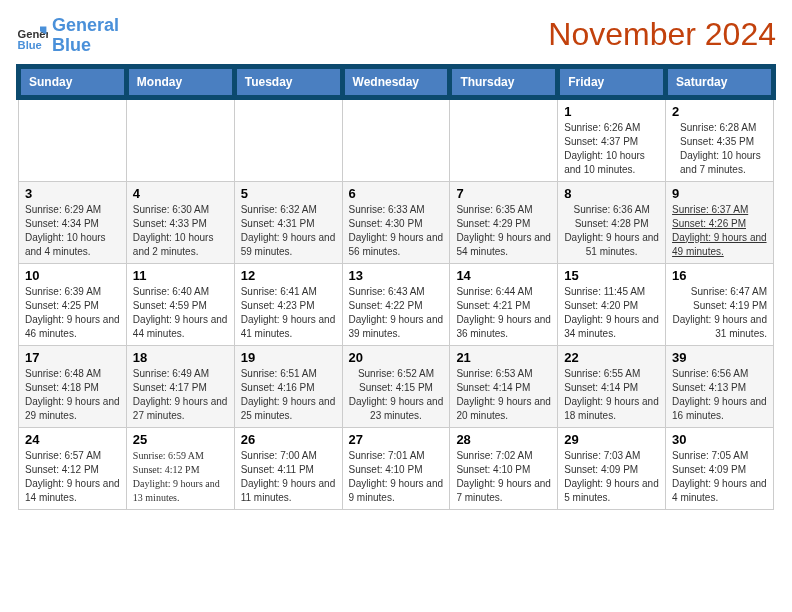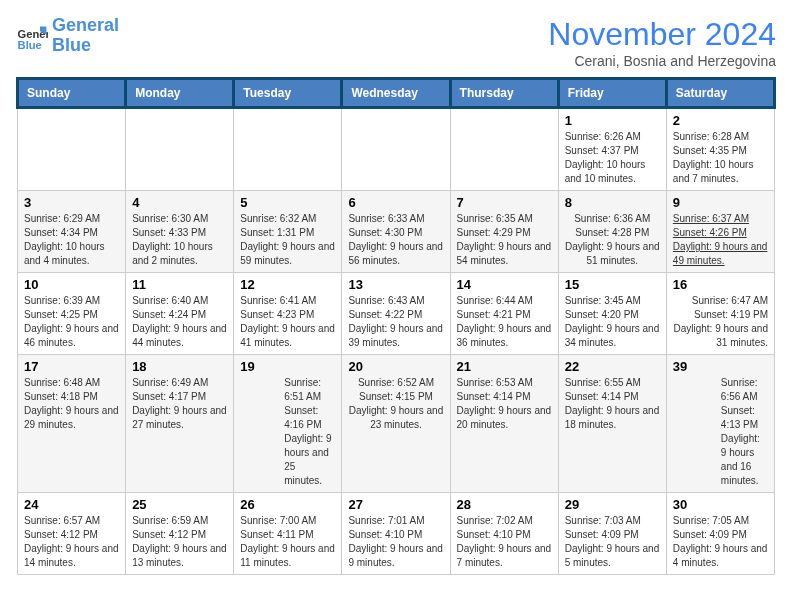--- a/index.html
+++ b/index.html
@@ -40,7 +40,7 @@
     .month-title {
       font-size: 32px;
       font-weight: normal;
-      color: #3b82f6;
+      color: #c2410c;
     }
     .location-subtitle {
       font-size: 14px;

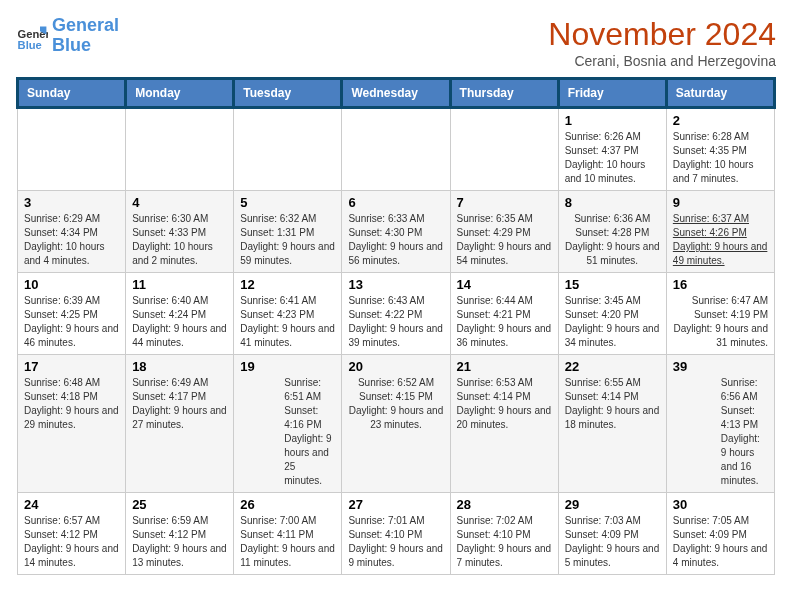--- a/index.html
+++ b/index.html
@@ -105,7 +105,6 @@
   </div>
   <div class="title-area">
     <div class="month-title">November 2024</div>
-    <div class="location-subtitle">Cerani, Bosnia and Herzegovina</div>
   </div>
 </div>
 

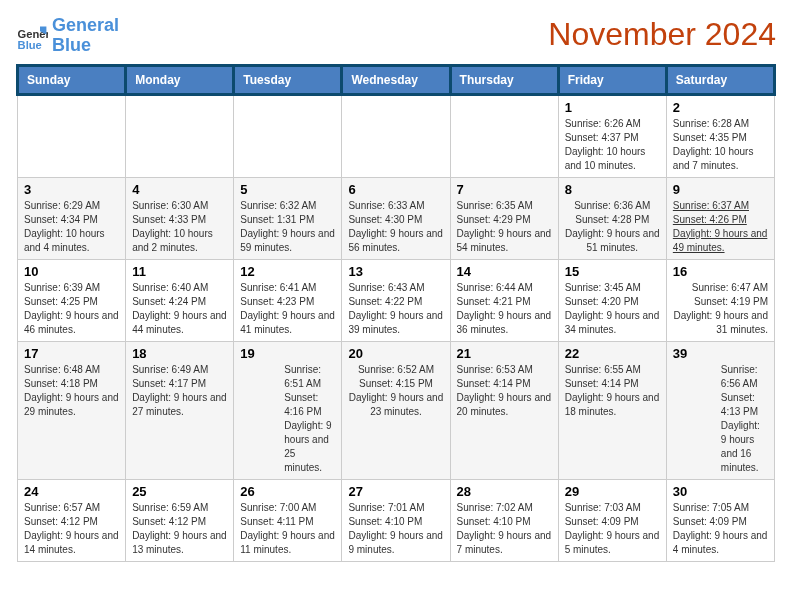--- a/index.html
+++ b/index.html
@@ -58,7 +58,7 @@
       padding: 6px 8px;
       font-size: 12px;
       font-weight: bold;
-      border: 3px solid #0c4a6e;
+      border: 5px solid #0c4a6e;
     }
     .calendar-table td {
       border: 1px solid #ccc;

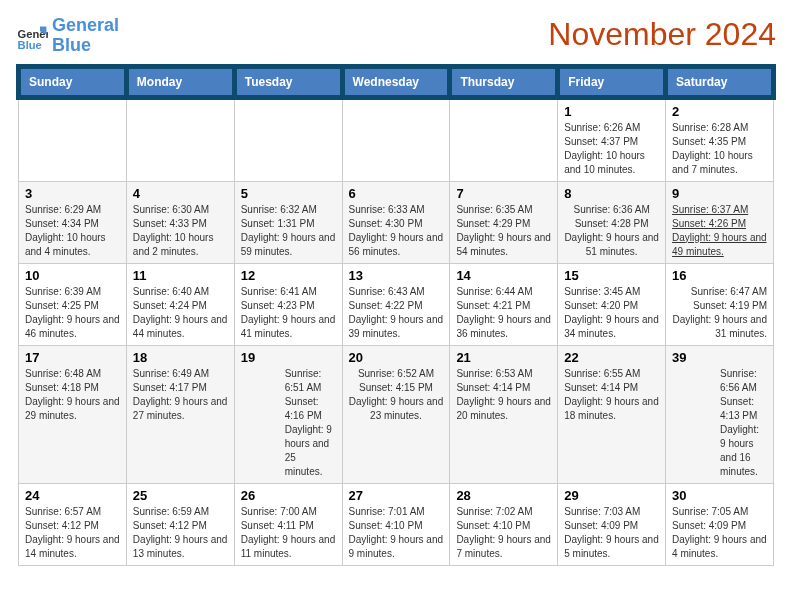--- a/index.html
+++ b/index.html
@@ -135,7 +135,7 @@
         </td>
         <td>
           <span class="day-number">2</span>
-          <div class="day-info" style="white-space: pre-line;">Sunrise: 6:28 AM
+          <div class="day-info" style="white-space: pre-line; margin-left: 8px;">Sunrise: 6:28 AM
 Sunset: 4:35 PM
 Daylight: 10 hours and 7 minutes.</div>
         </td>

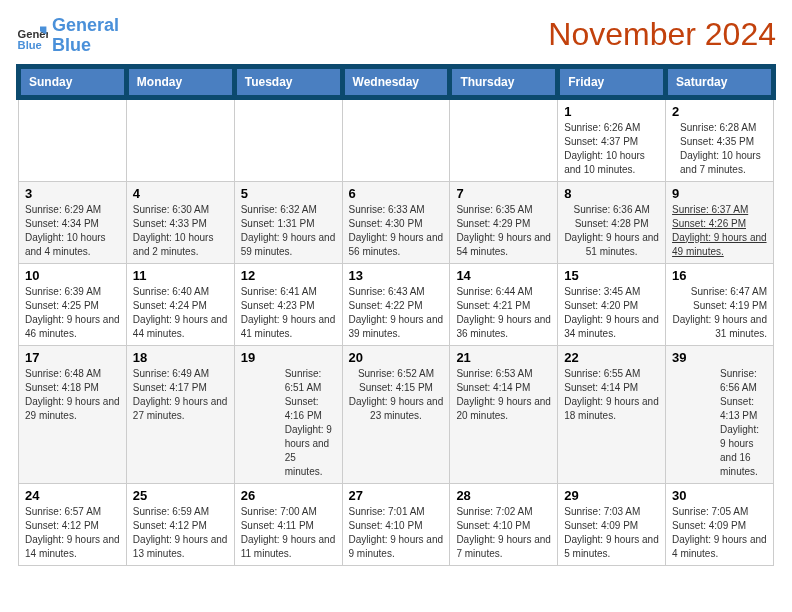--- a/index.html
+++ b/index.html
@@ -156,7 +156,7 @@
         <td>
           <span class="day-number">5</span>
           <div class="day-info" style="white-space: pre-line;">Sunrise: 6:32 AM
-Sunset: 1:31 PM
+Sunset: 4:31 PM
 Daylight: 9 hours and 59 minutes.</div>
         </td>
         <td>

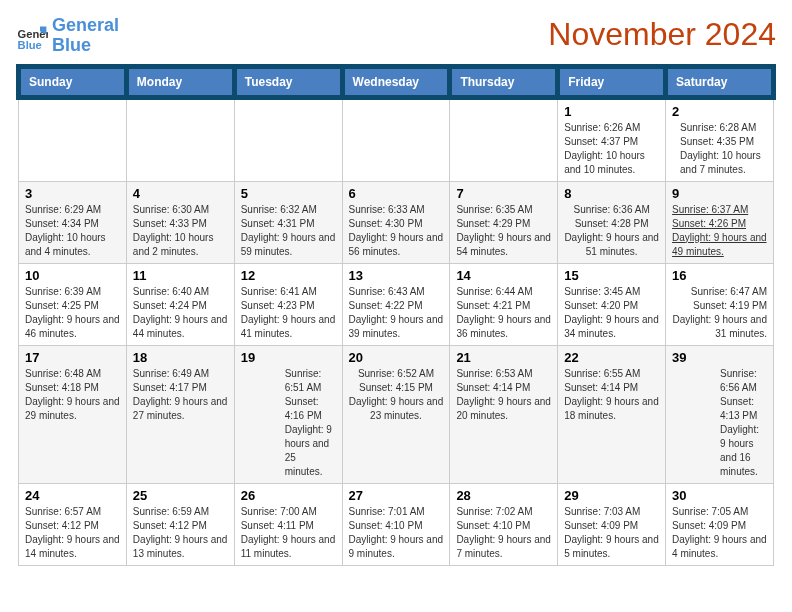--- a/index.html
+++ b/index.html
@@ -194,7 +194,7 @@
         <td>
           <span class="day-number">11</span>
           <div class="day-info" style="white-space: pre-line;">Sunrise: 6:40 AM
-Sunset: 4:24 PM
+Sunset: 4:59 PM
 Daylight: 9 hours and 44 minutes.</div>
         </td>
         <td>

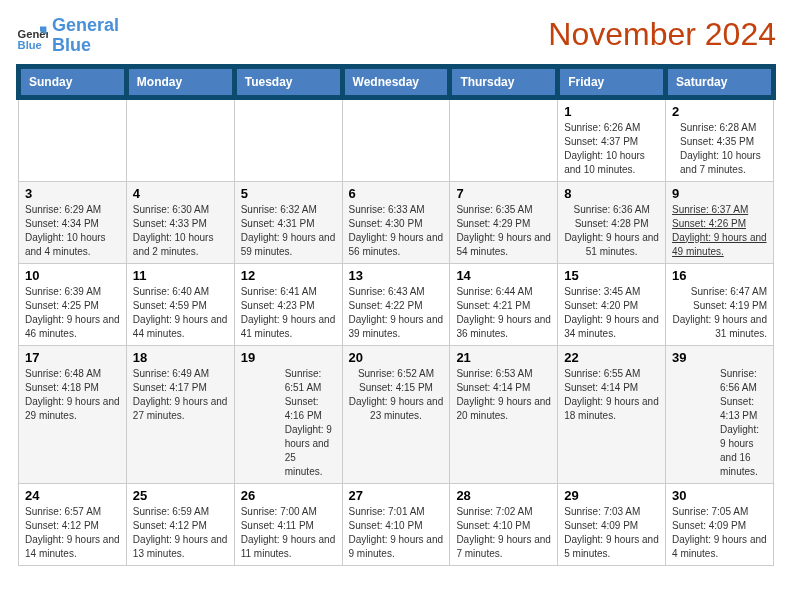--- a/index.html
+++ b/index.html
@@ -217,7 +217,7 @@
         </td>
         <td>
           <span class="day-number">15</span>
-          <div class="day-info" style="white-space: pre-line;">Sunrise: 3:45 AM
+          <div class="day-info" style="white-space: pre-line;">Sunrise: 11:45 AM
 Sunset: 4:20 PM
 Daylight: 9 hours and 34 minutes.</div>
         </td>

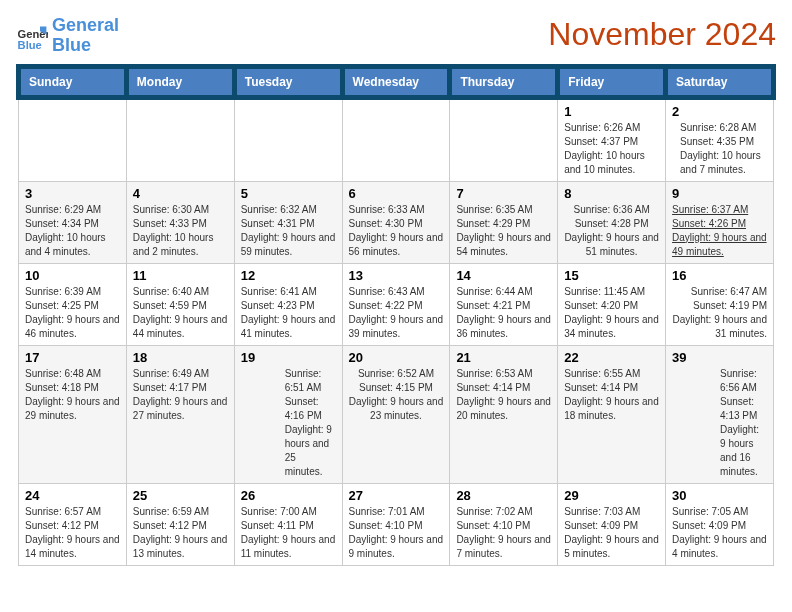--- a/index.html
+++ b/index.html
@@ -243,7 +243,7 @@
         </td>
         <td>
           <span class="day-number">19</span>
-          <div class="day-info" style="white-space: pre-line; margin-left: 44px;">Sunrise: 6:51 AM
+          <div class="day-info" style="white-space: pre-line;">Sunrise: 6:51 AM
 Sunset: 4:16 PM
 Daylight: 9 hours and 25 minutes.</div>
         </td>

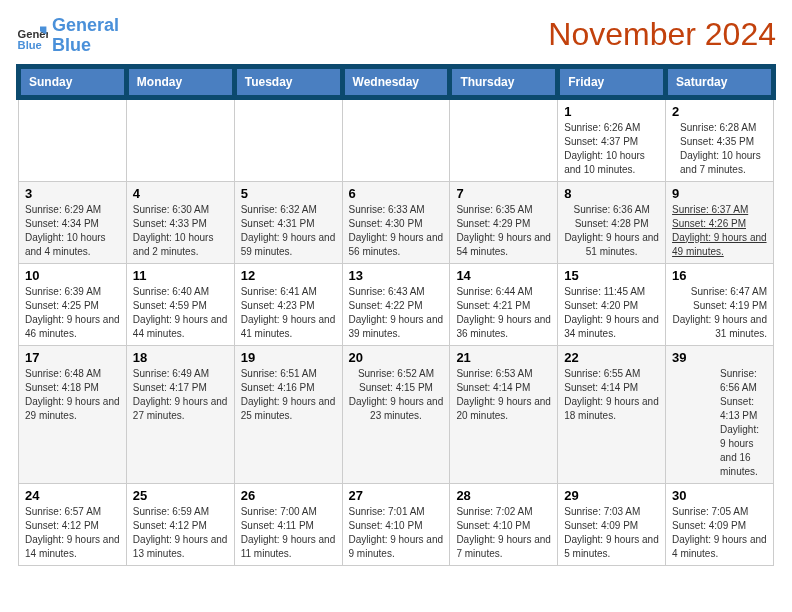--- a/index.html
+++ b/index.html
@@ -267,7 +267,7 @@
         </td>
         <td>
           <span class="day-number">39</span>
-          <div class="day-info" style="white-space: pre-line; margin-left: 48px;">Sunrise: 6:56 AM
+          <div class="day-info" style="white-space: pre-line;">Sunrise: 6:56 AM
 Sunset: 4:13 PM
 Daylight: 9 hours and 16 minutes.</div>
         </td>

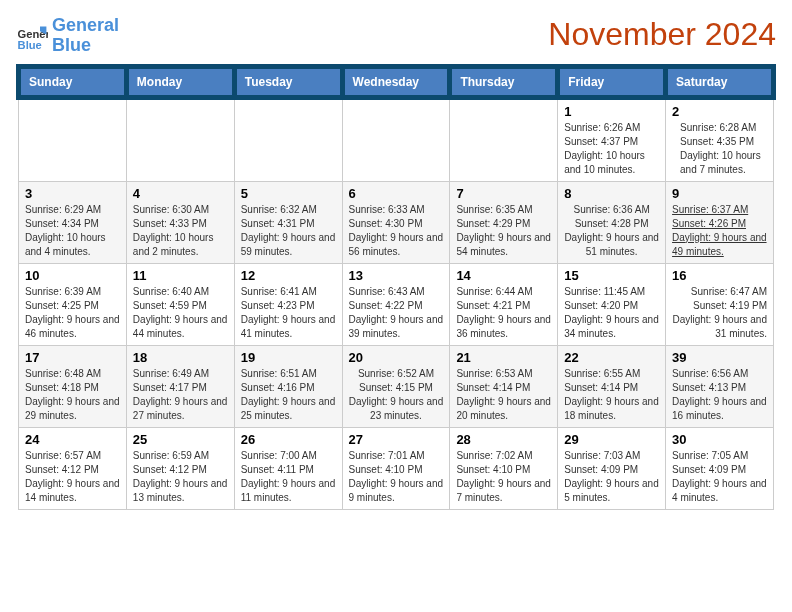--- a/index.html
+++ b/index.html
@@ -281,7 +281,7 @@
         </td>
         <td>
           <span class="day-number">25</span>
-          <div class="day-info" style="white-space: pre-line;">Sunrise: 6:59 AM
+          <div class="day-info" style="white-space: pre-line; font-family: Liberation Serif, serif;">Sunrise: 6:59 AM
 Sunset: 4:12 PM
 Daylight: 9 hours and 13 minutes.</div>
         </td>

